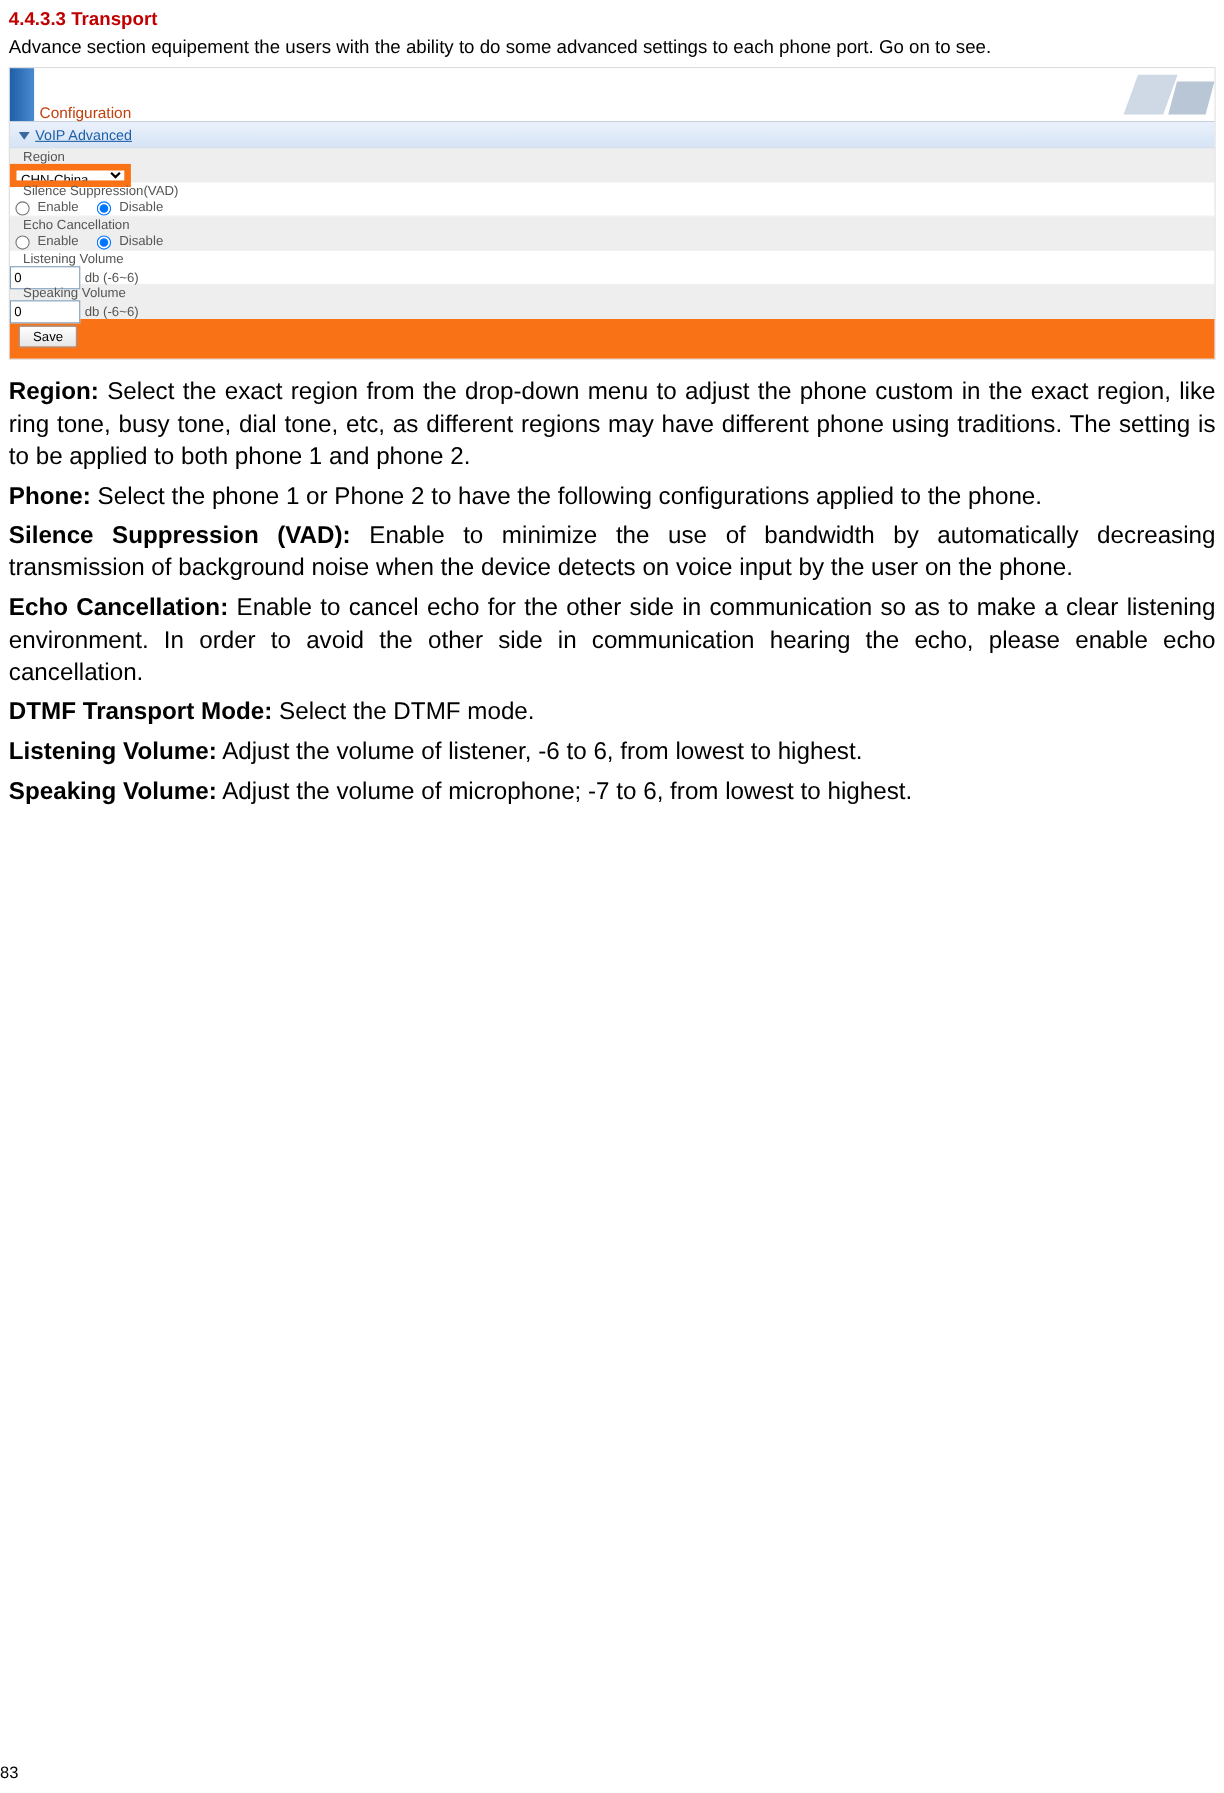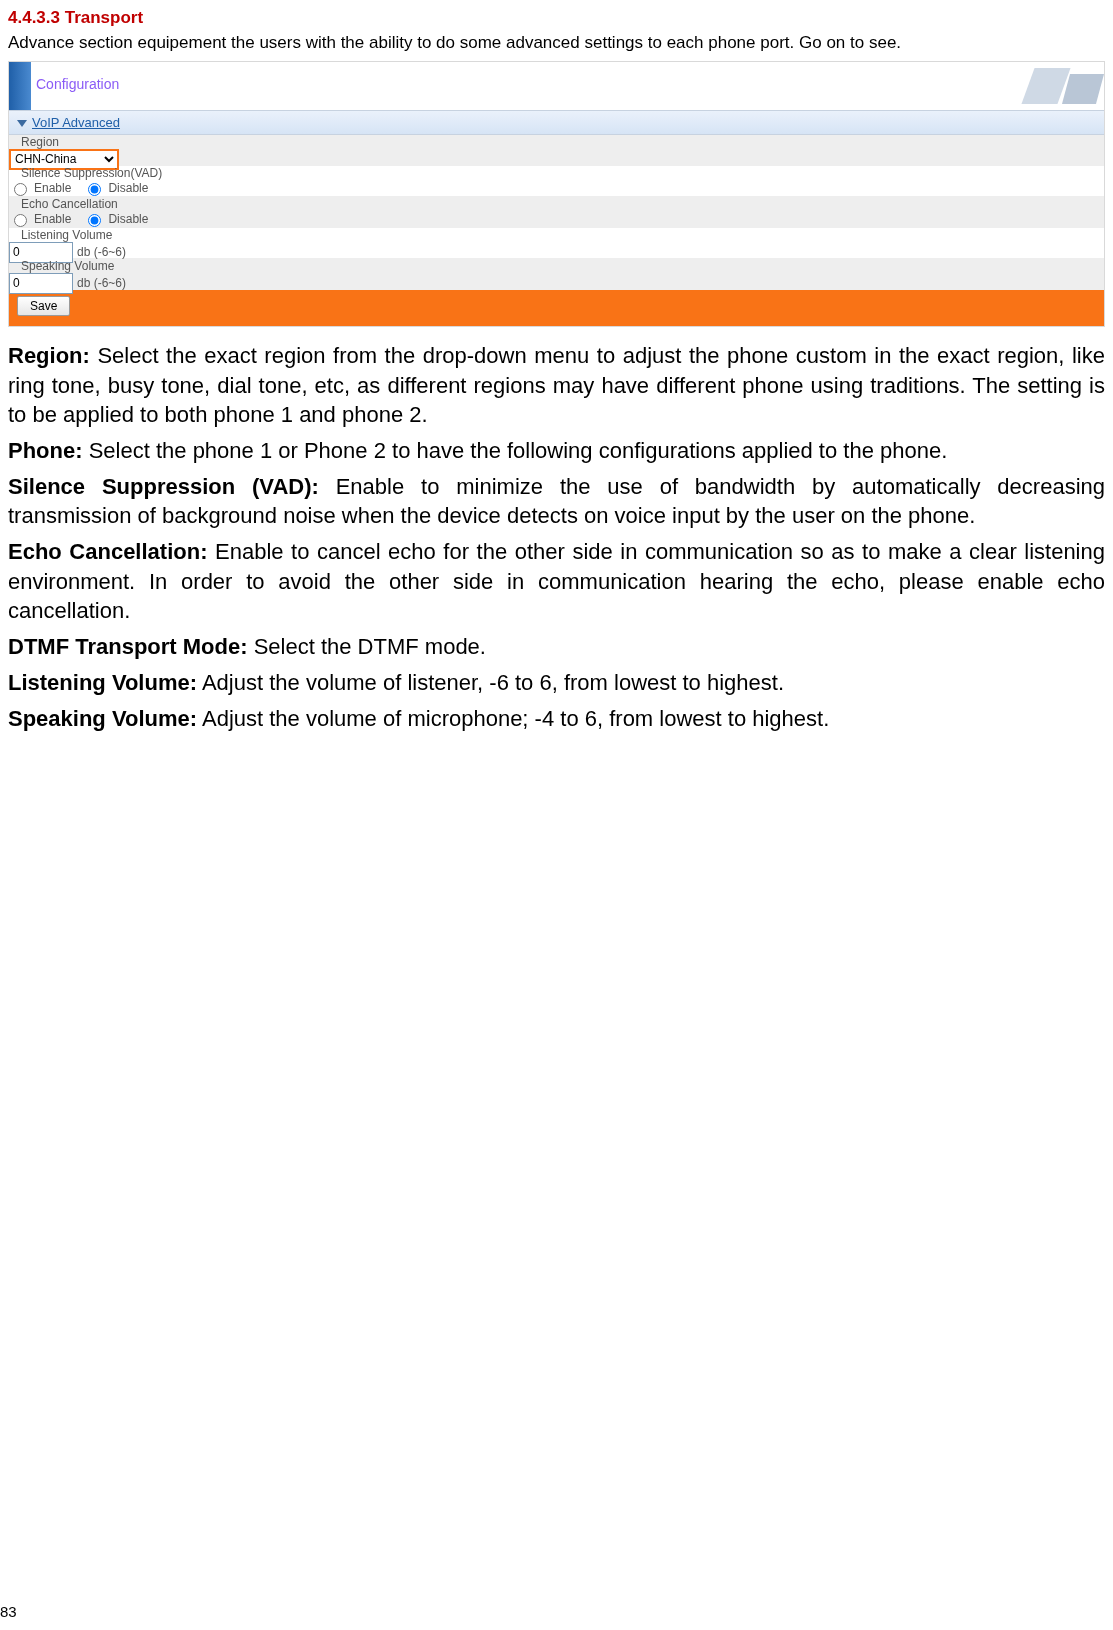--- a/index.html
+++ b/index.html
@@ -43,8 +43,8 @@
   .config-header .title {
     position: absolute;
     left: 27px;
-    top: 14px;
-    color: #8b5cf6;
+    top: 32px;
+    color: #c2410c;
     font-size: 14px;
   }
   .config-header .decor {

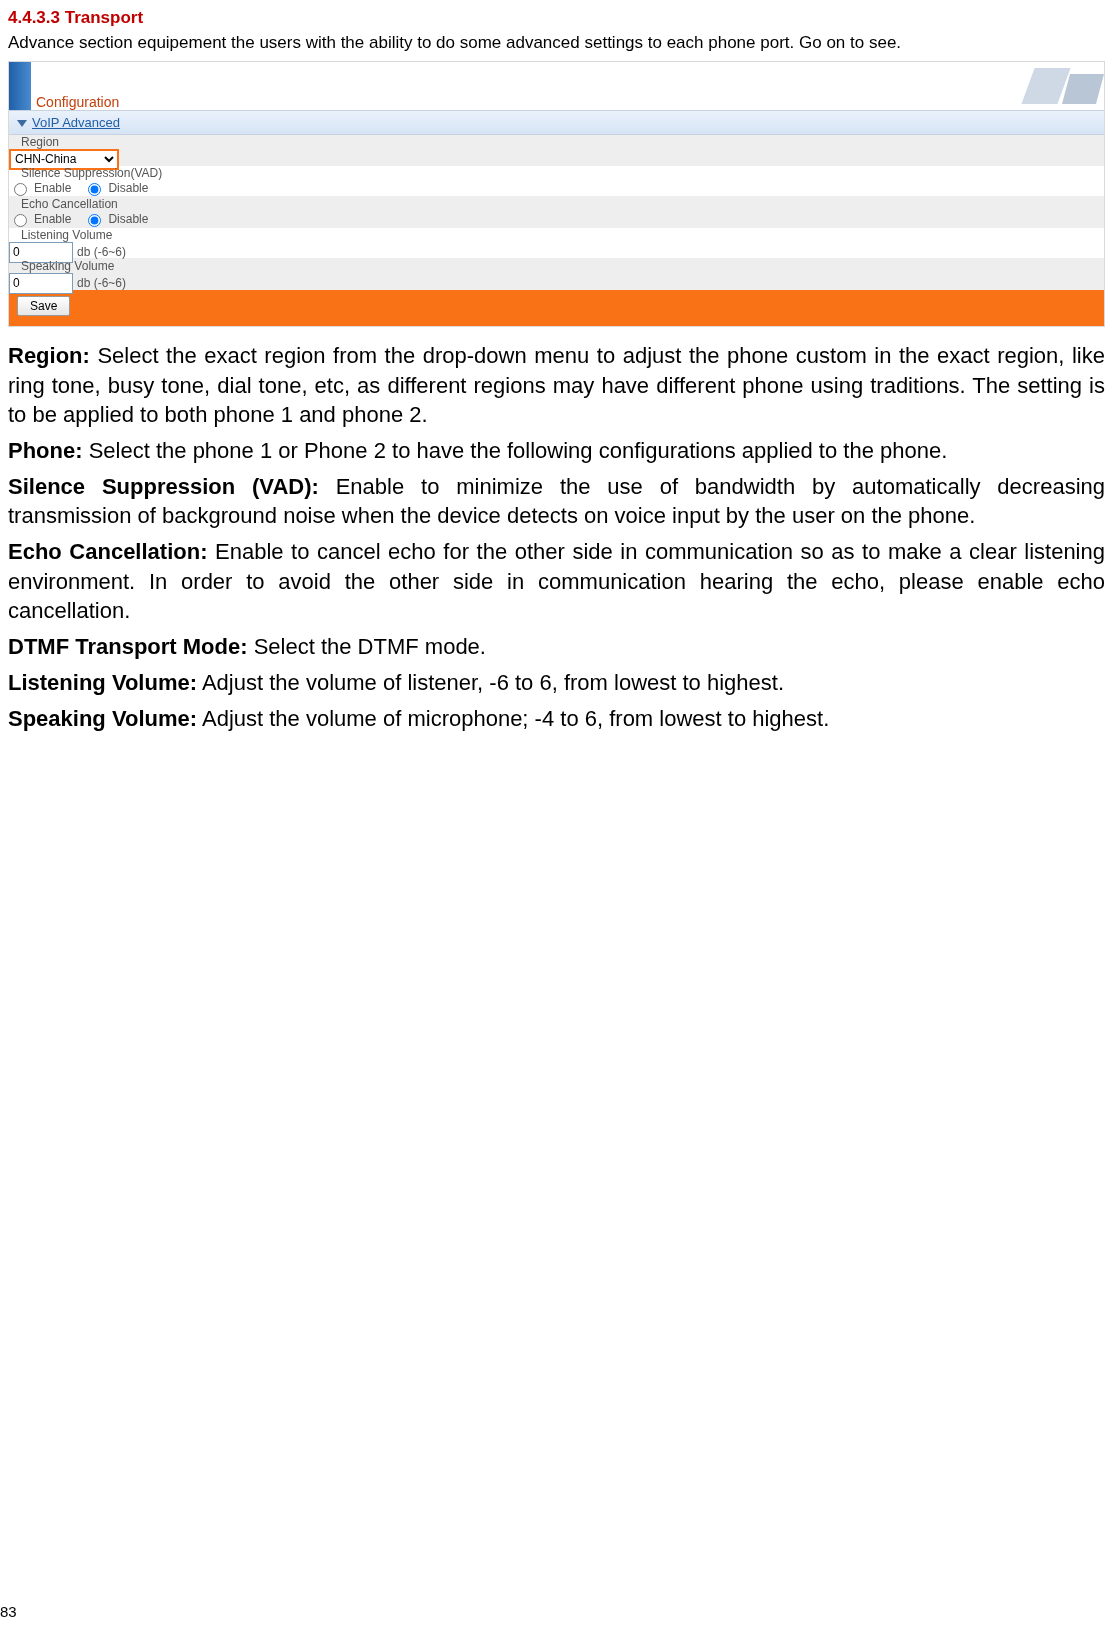--- a/index.html
+++ b/index.html
@@ -108,7 +108,7 @@
   .form-select {
     font-size: 12px;
     height: 21px;
-    border: 2px solid #f97316;
+    border: 6px solid #f97316;
     background: #fff;
   }
   .form-text {

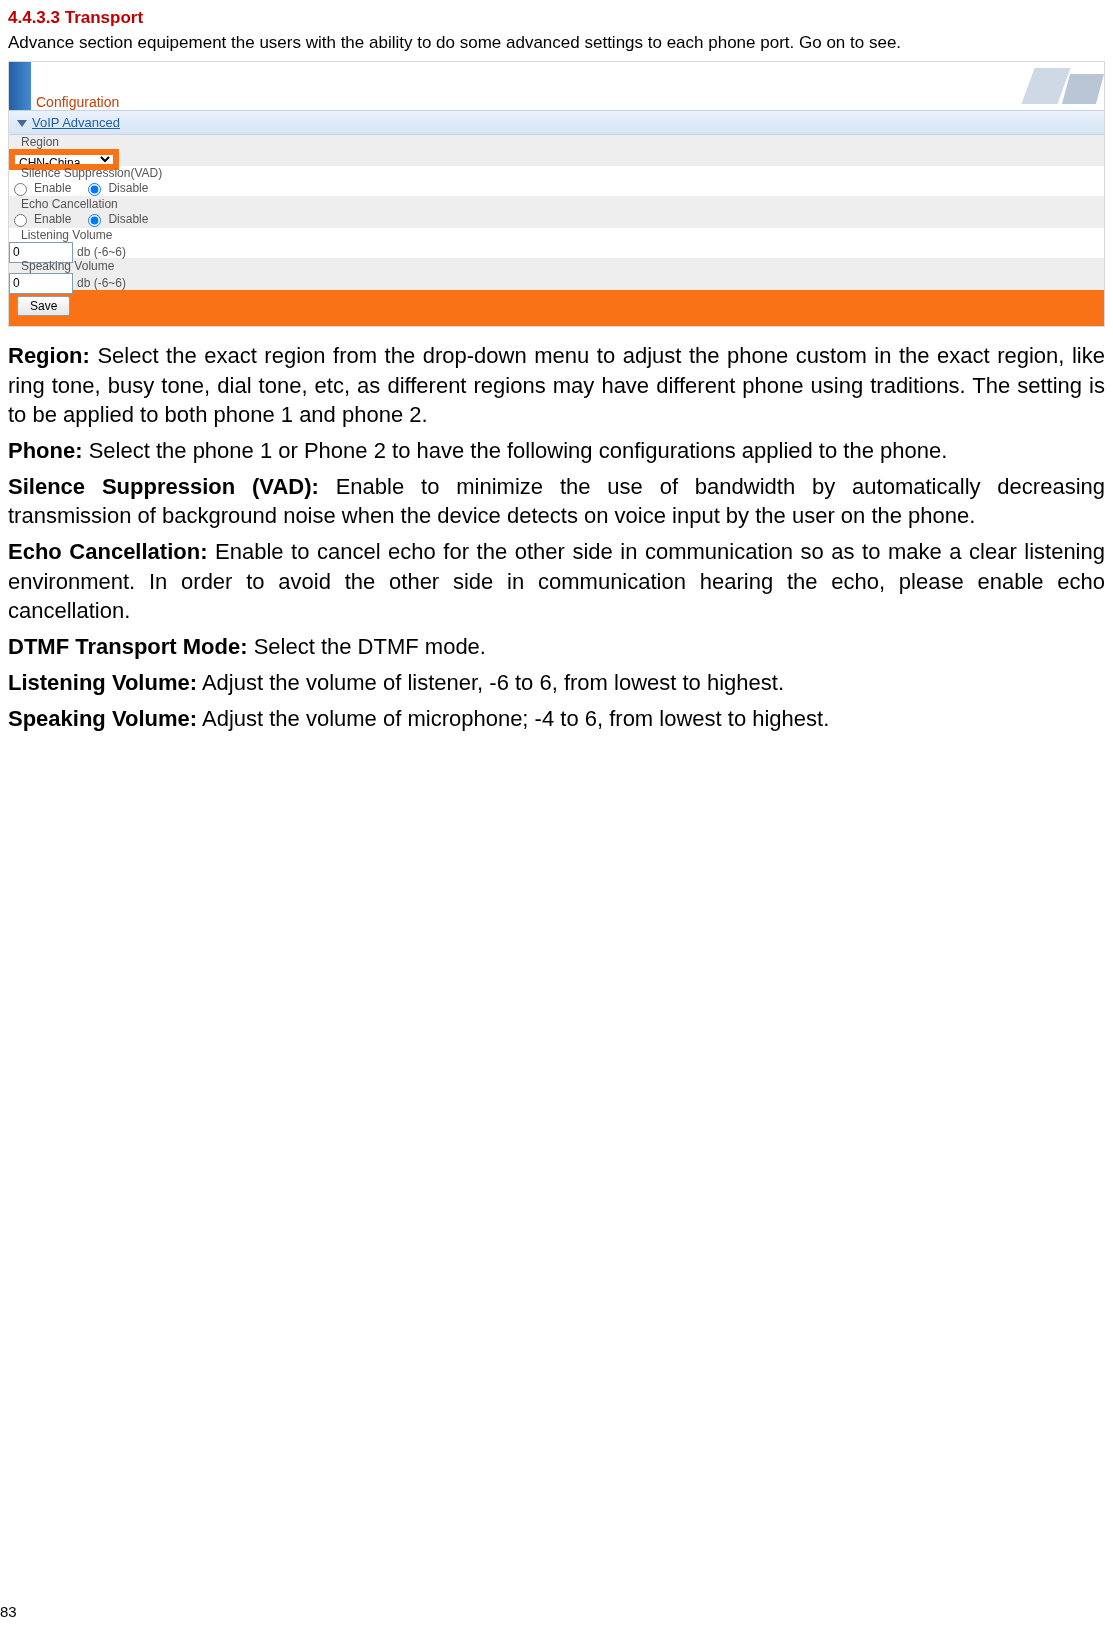--- a/index.html
+++ b/index.html
@@ -228,7 +228,7 @@
 <div class="para"><span class="bold">Echo Cancellation:</span><span> Enable to cancel echo for the other side in communication so as to make a clear listening environment. In order to avoid the other side in communication hearing the echo, please enable echo cancellation.</span></div>
 <div class="para"><span class="bold">DTMF Transport Mode:</span><span> Select the DTMF mode.</span></div>
 <div class="para"><span class="bold">Listening Volume:</span><span> Adjust the volume of listener, -6 to 6, from lowest to highest.</span></div>
-<div class="para"><span class="bold">Speaking Volume:</span><span>  Adjust the volume of microphone; -4 to 6, from lowest to highest.</span></div>
+<div class="para"><span class="bold">Speaking Volume:</span><span>  Adjust the volume of microphone; -7 to 6, from lowest to highest.</span></div>
 
 <div class="page-num">83</div>
 

